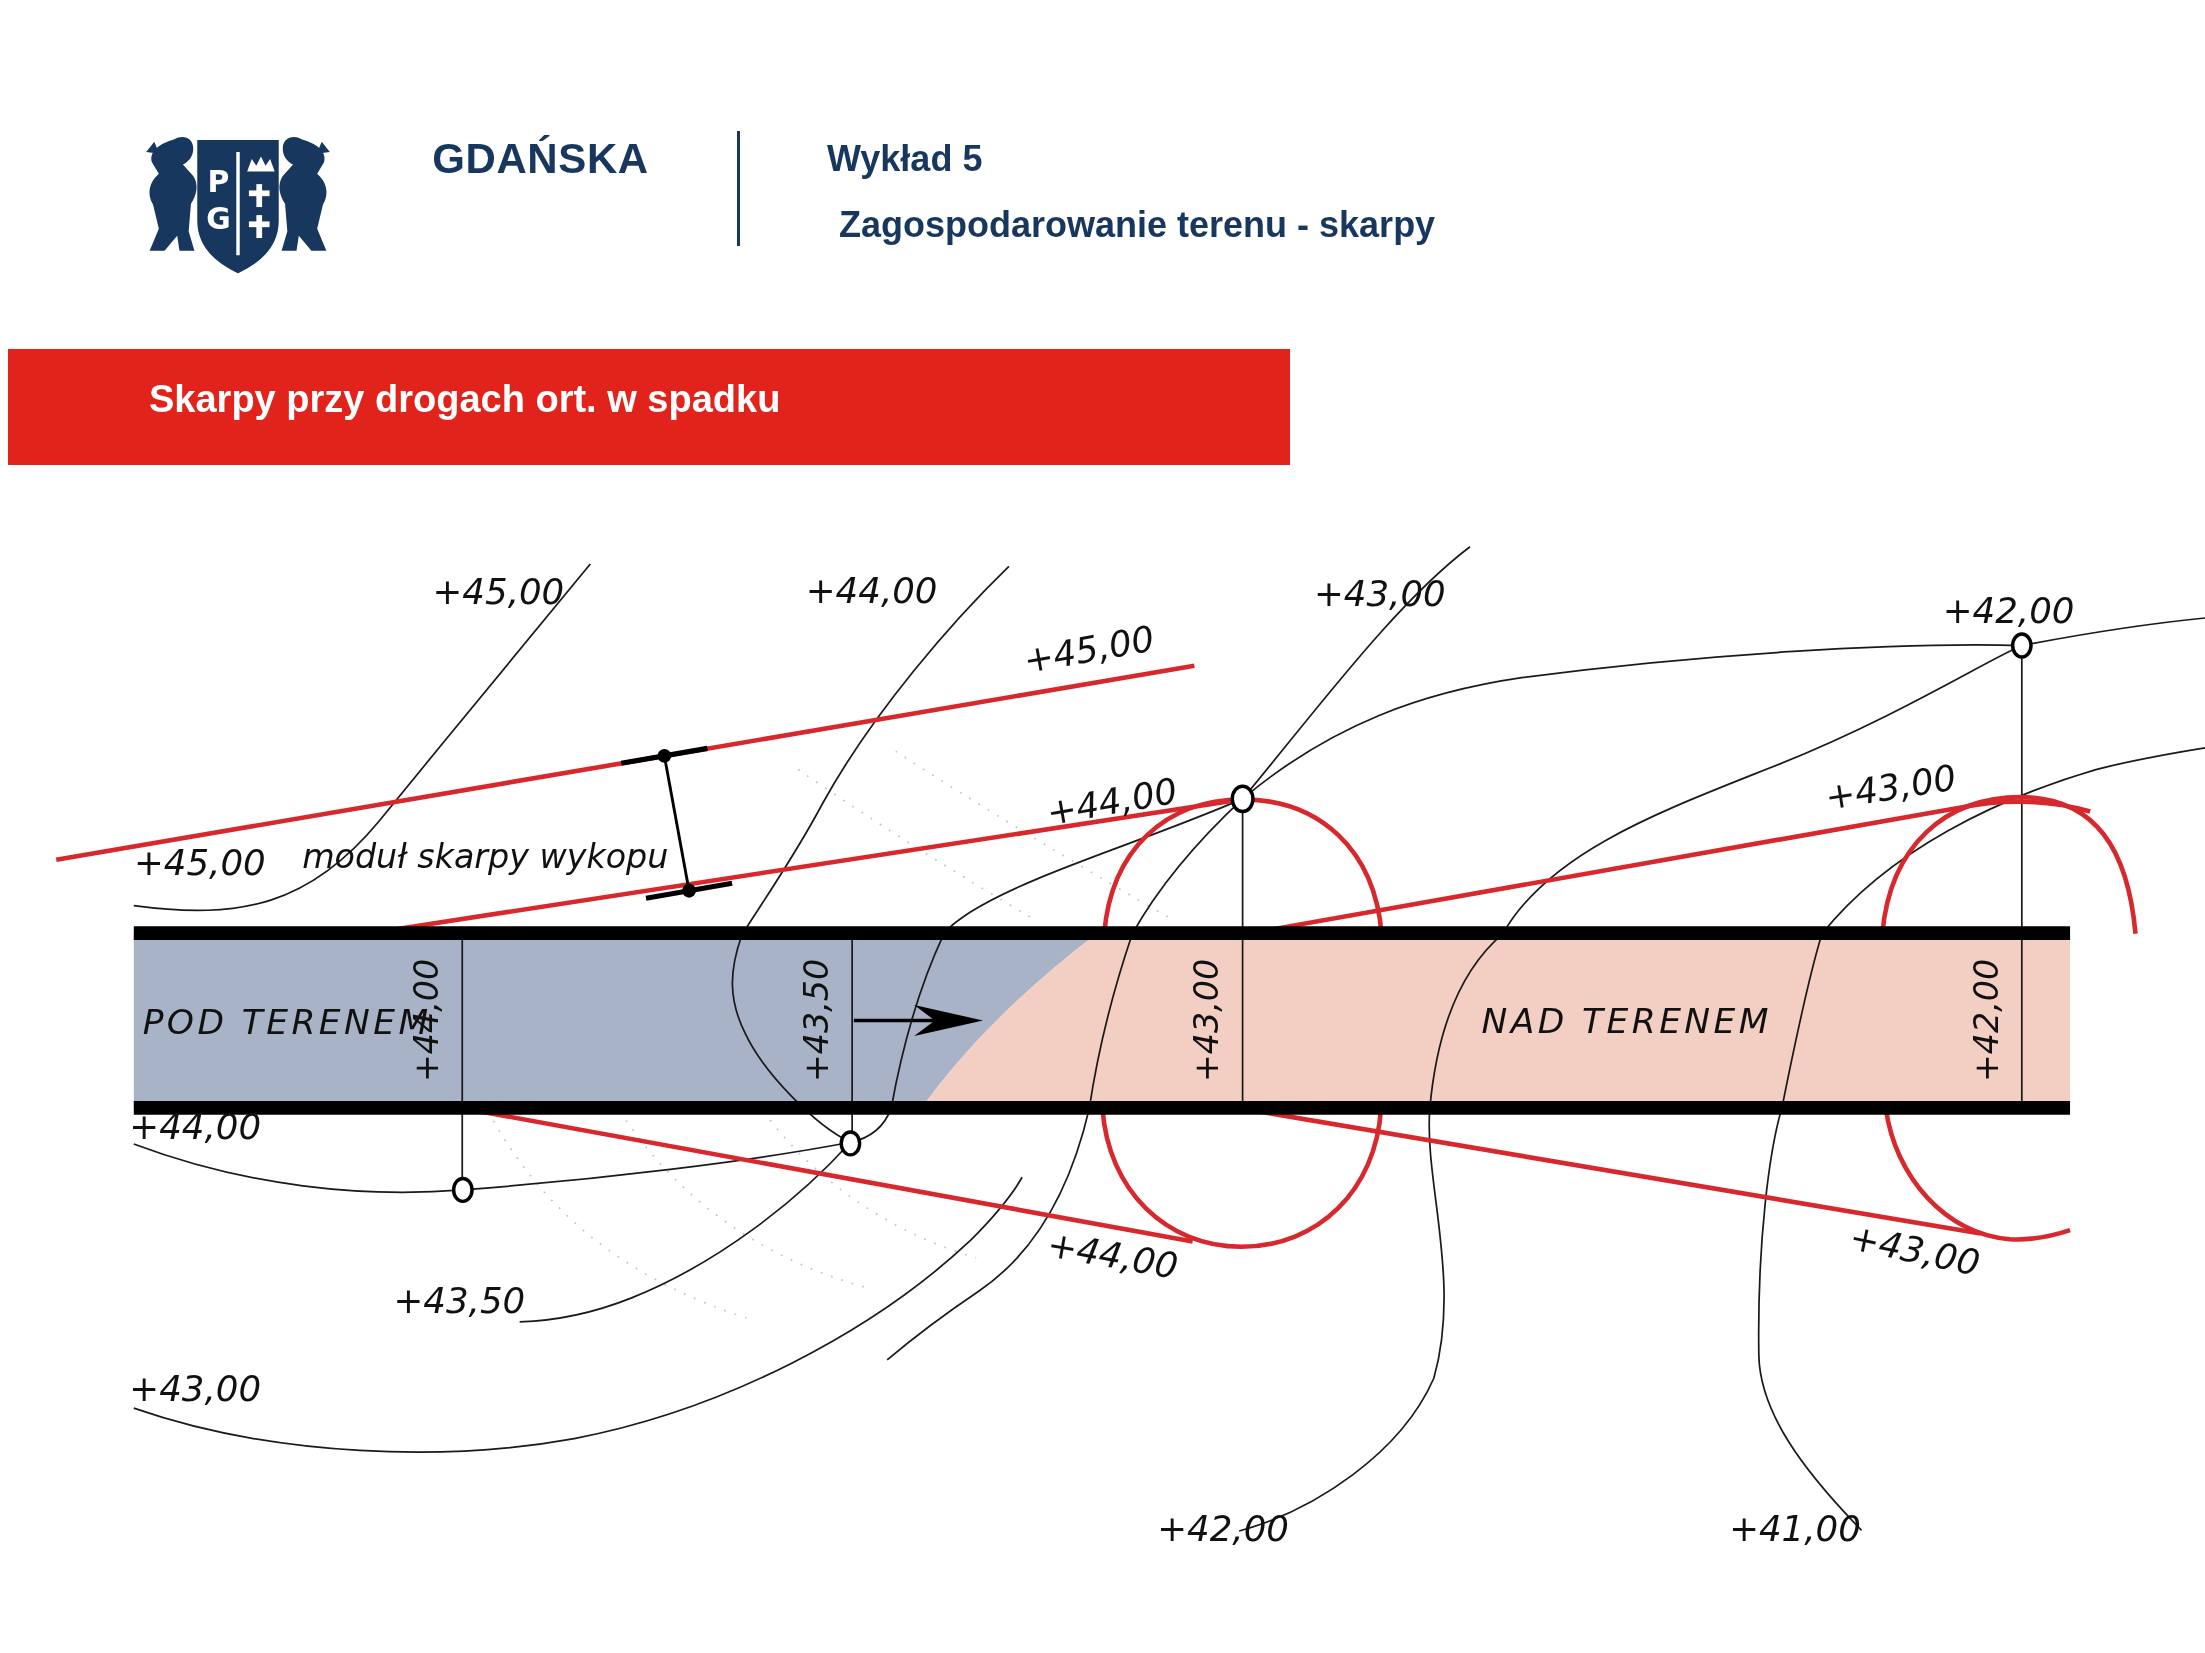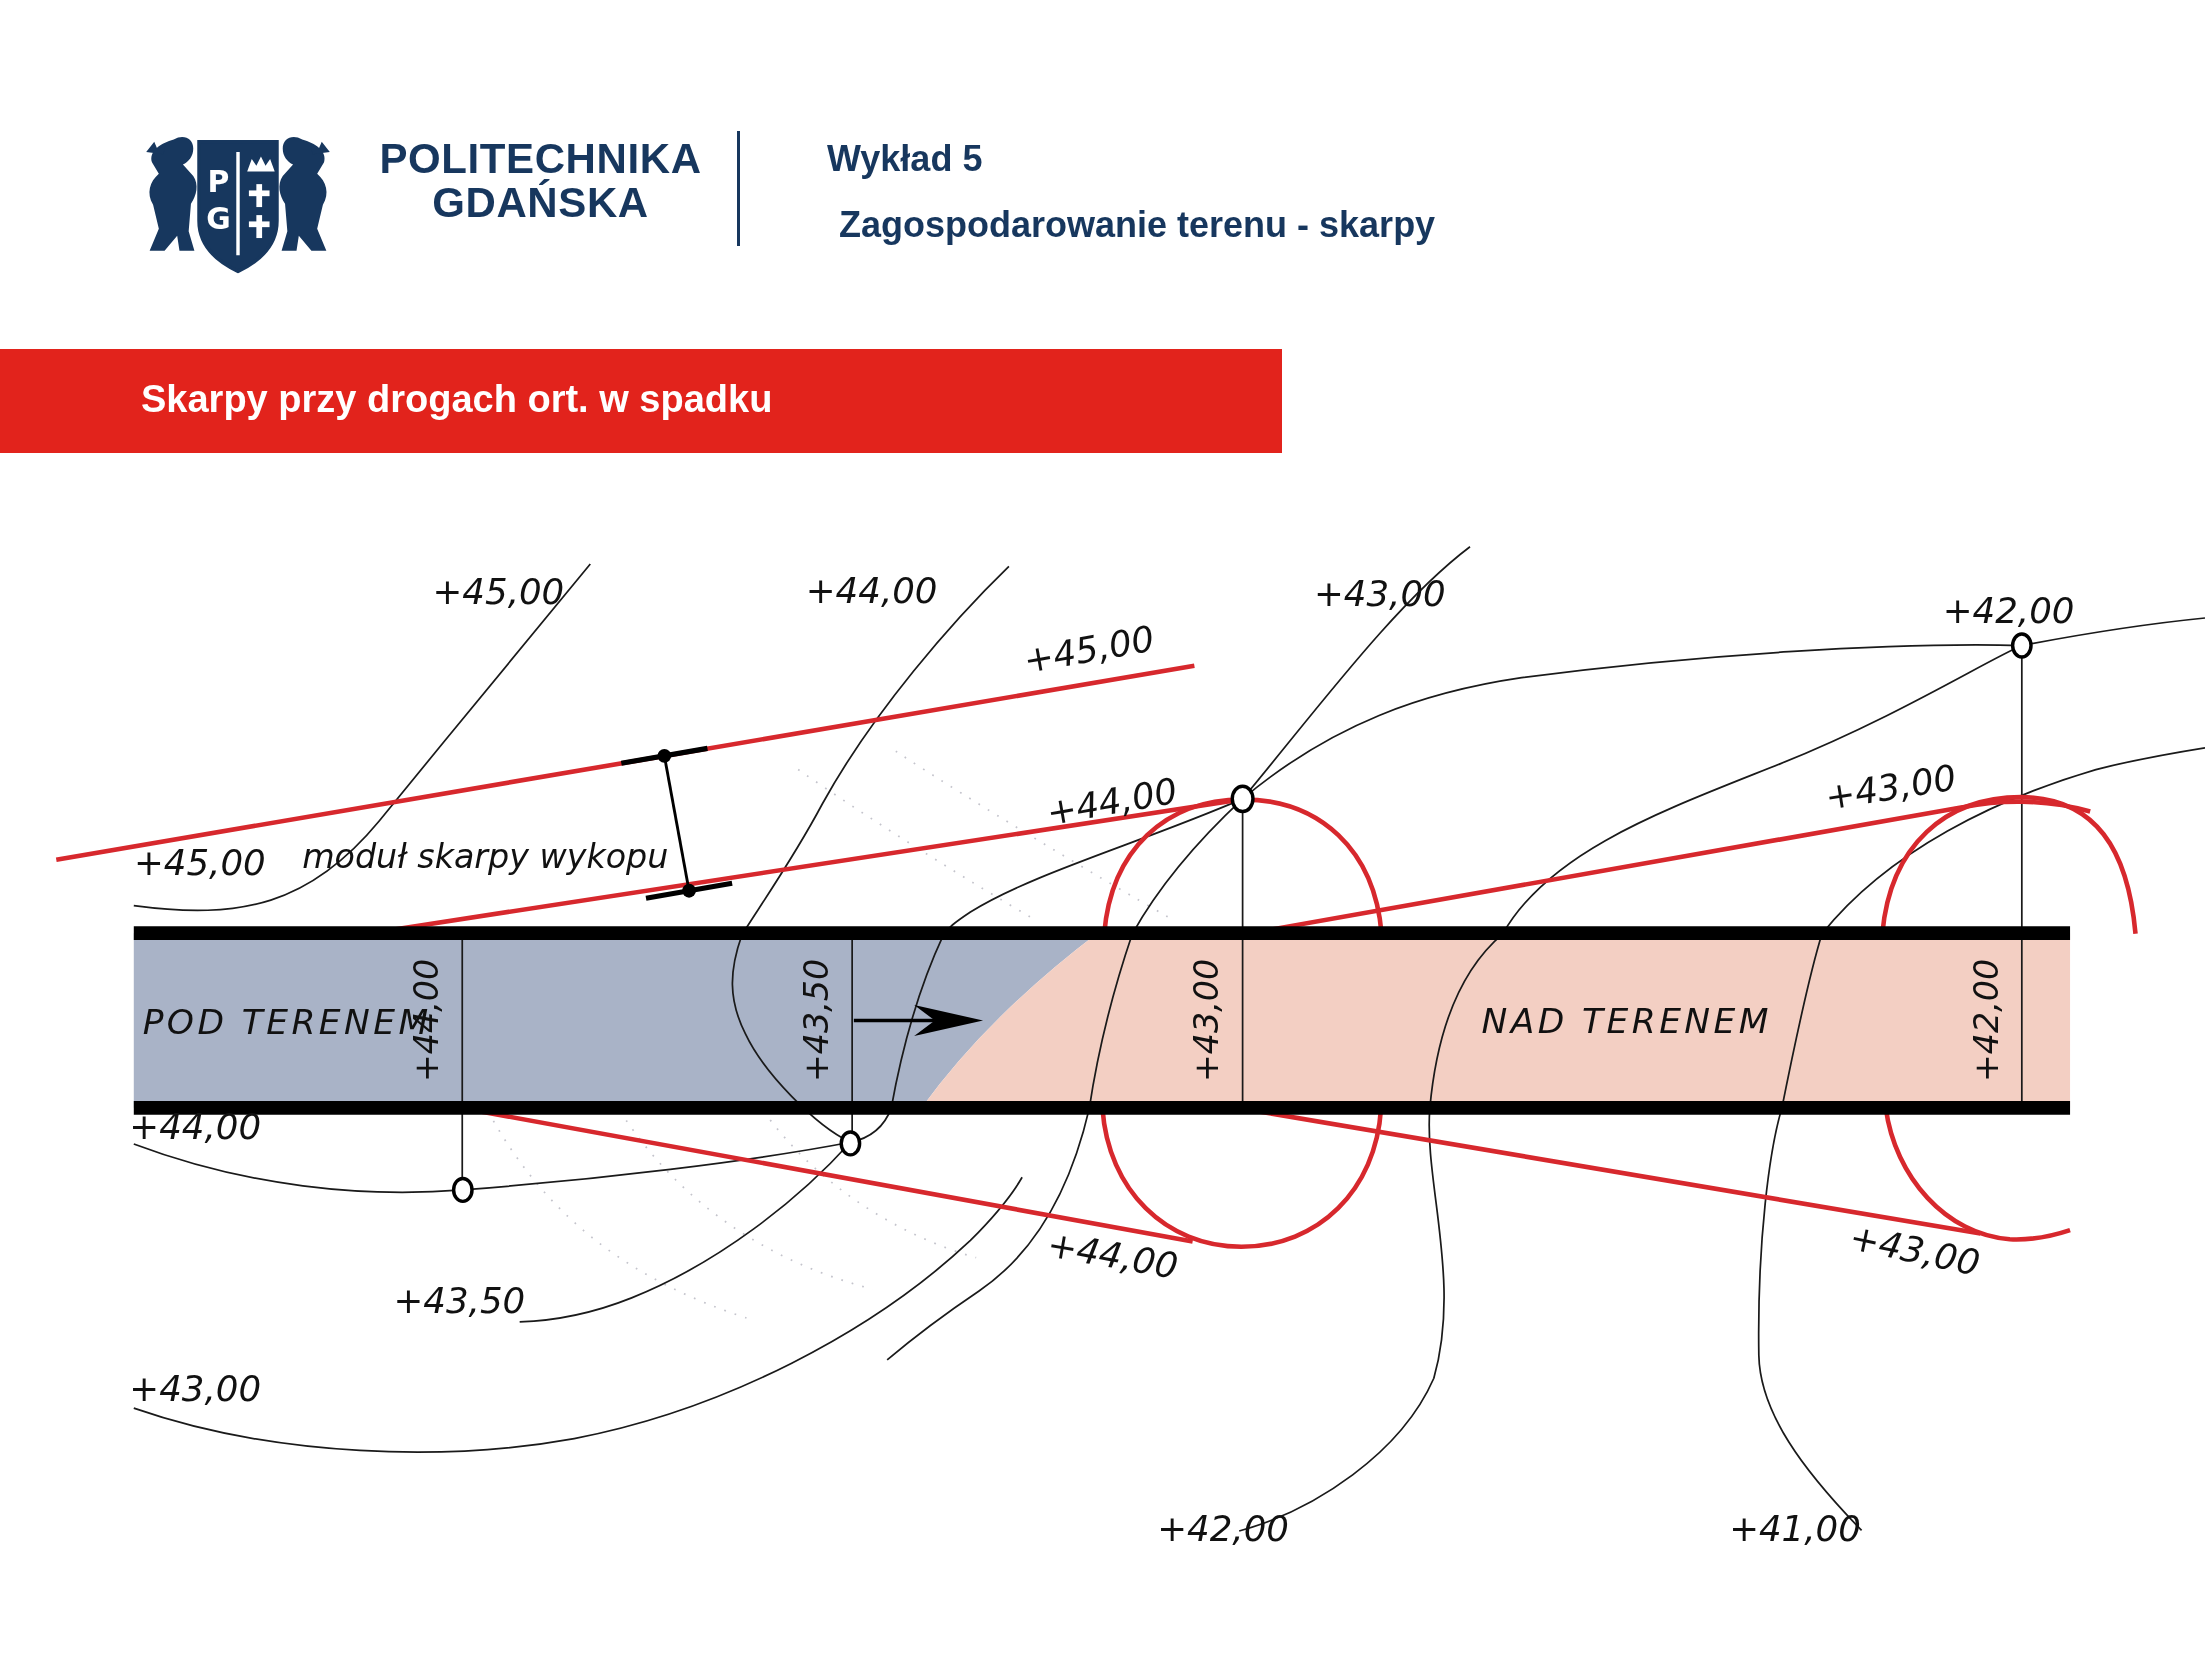--- a/index.html
+++ b/index.html
@@ -49,7 +49,6 @@
   </svg>
 
   <div class="hdr-brand">
-    <div>POLITECHNIKA</div>
     <div>GDAŃSKA</div>
   </div>
 

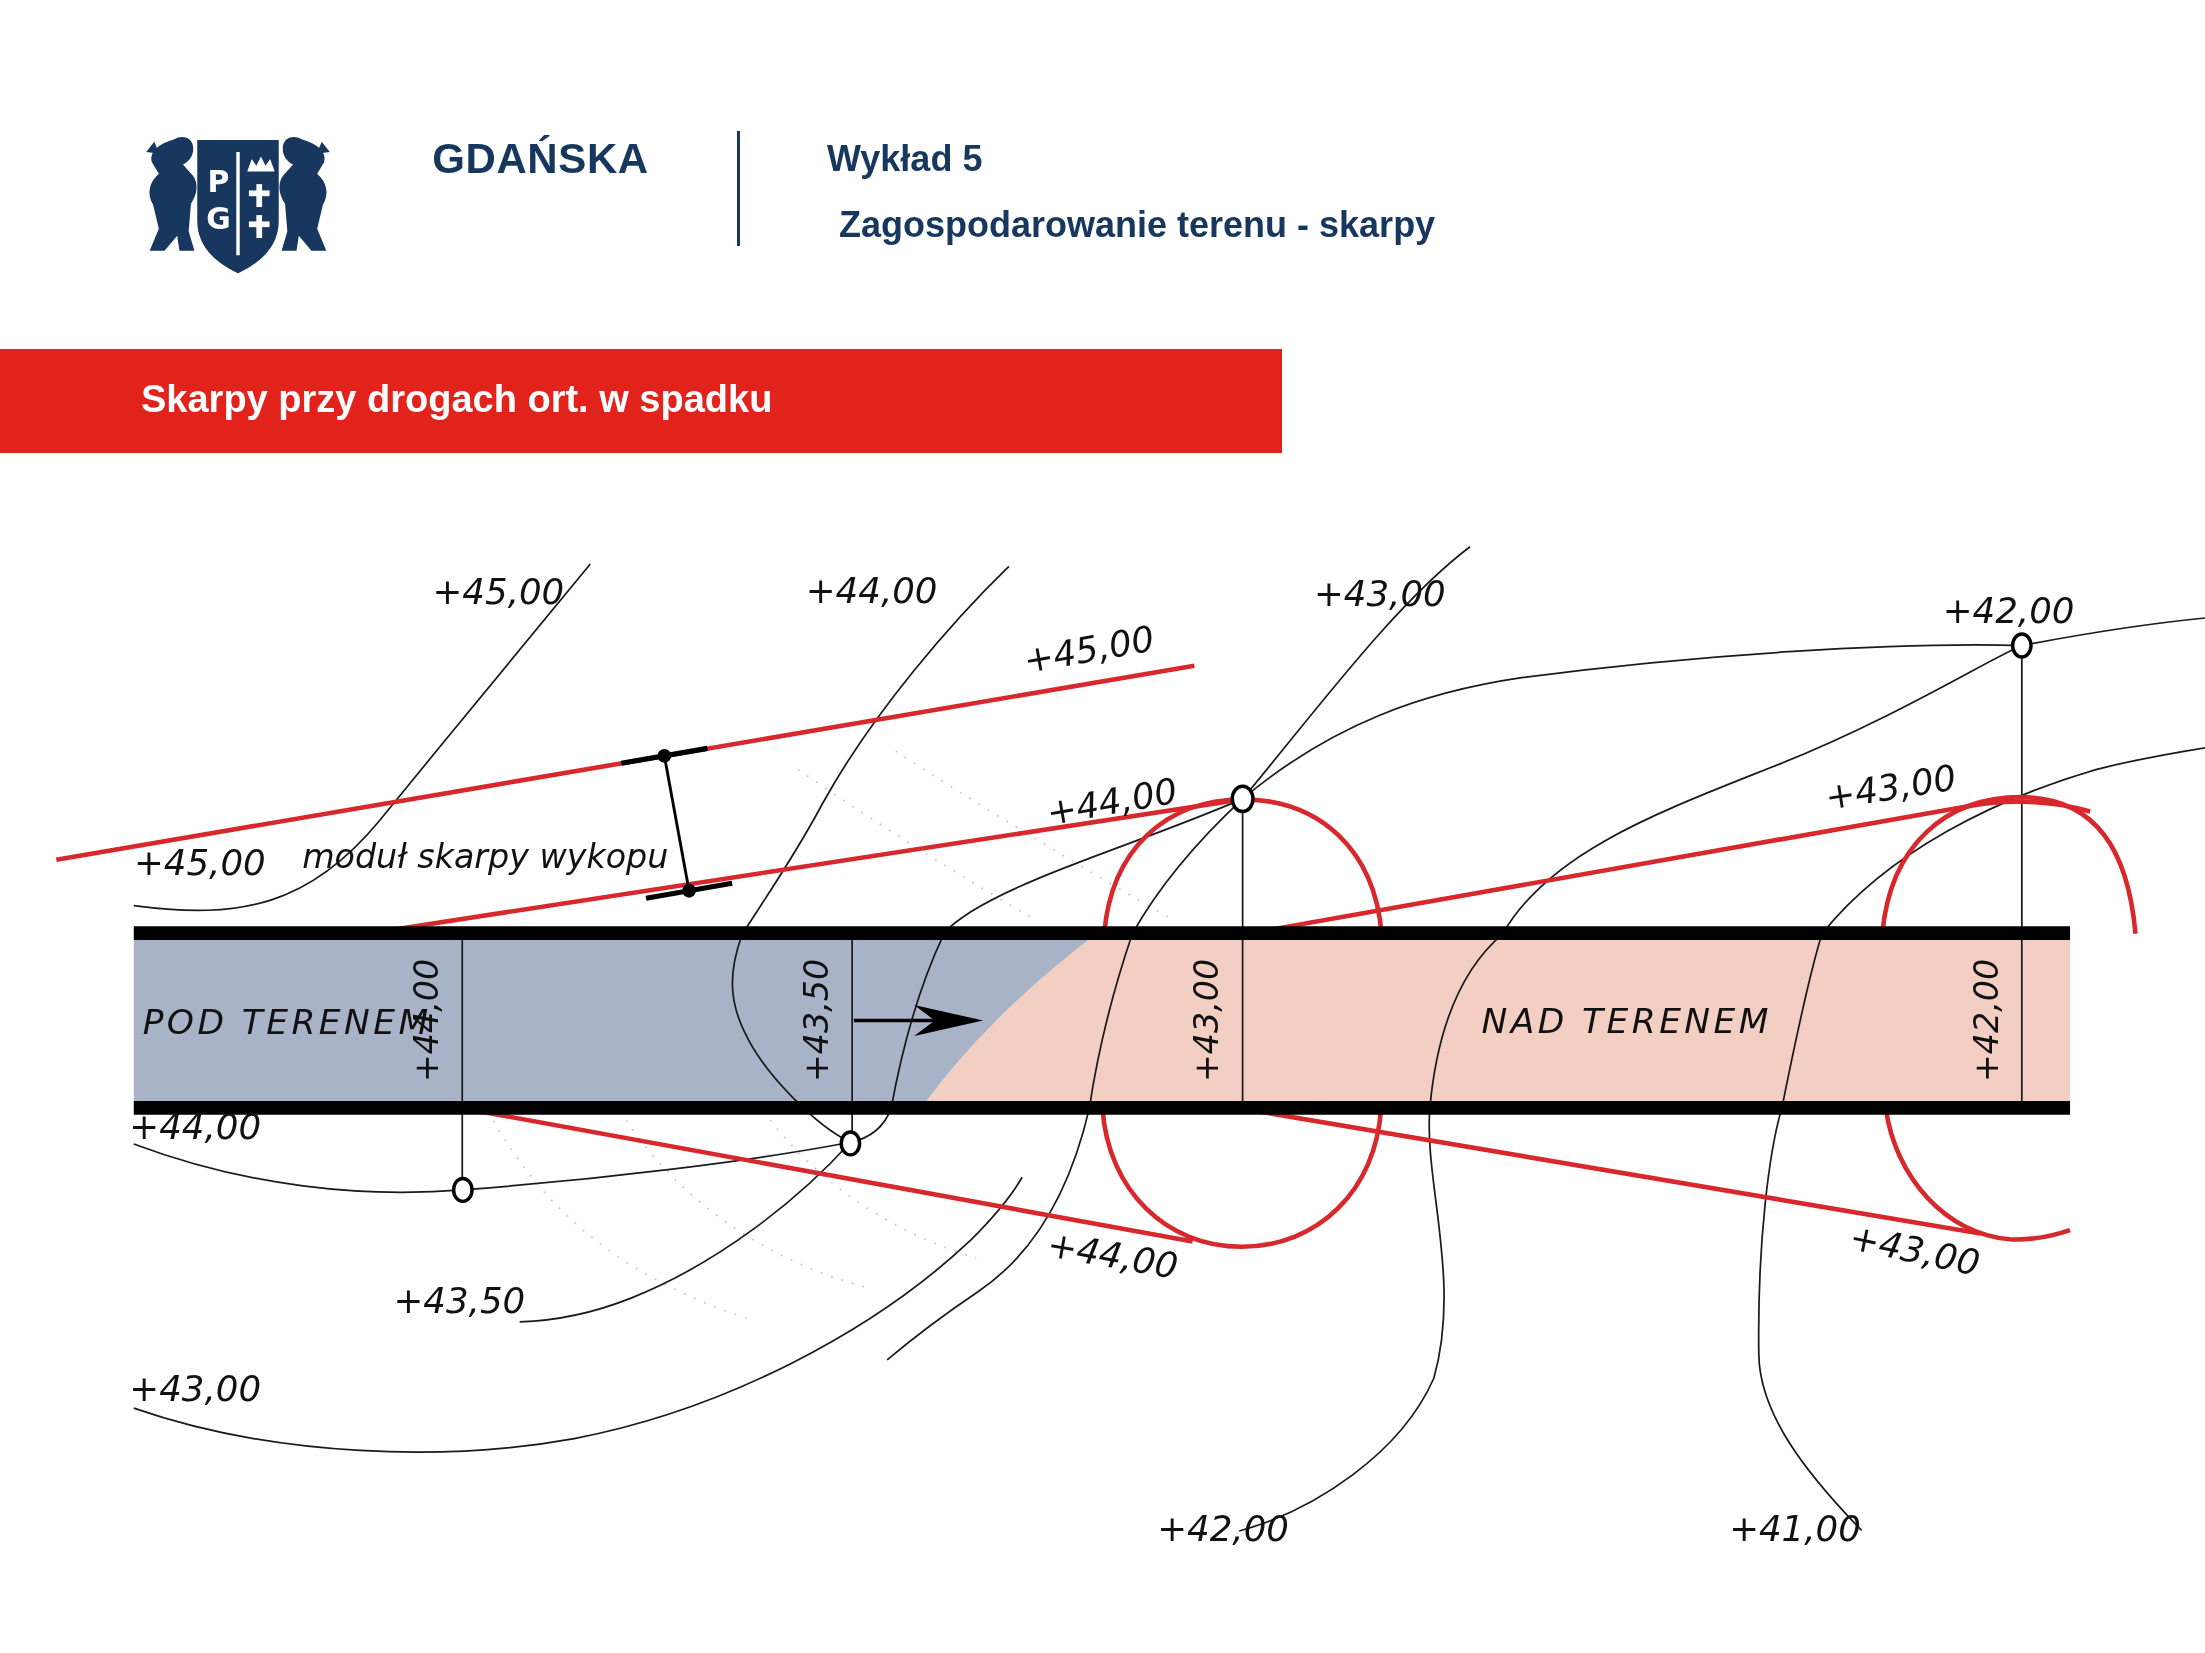--- a/index.html
+++ b/index.html
@@ -9,7 +9,7 @@
   .hdr-divider{position:absolute;left:737px;top:131px;width:3.4px;height:115px;background:#17375e;}
   .hdr-lecture{position:absolute;left:827px;top:140px;color:#17375e;font-weight:bold;font-size:36px;line-height:37px;}
   .hdr-topic{position:absolute;left:827px;top:206px;color:#17375e;font-weight:bold;font-size:36px;line-height:37px;margin-left:12px;}
-  .banner{position:absolute;left:0;top:349px;width:1282px;height:104px;background:#e2231c;}
+  .banner{position:absolute;left:8px;top:349px;width:1282px;height:116px;background:#e2231c;}
   .banner-title{position:absolute;left:141px;top:29px;color:#ffffff;font-weight:bold;font-size:38px;}
   svg text{font-family:"DejaVu Sans",sans-serif;}
   .tech{font-style:italic;fill:#111111;}

